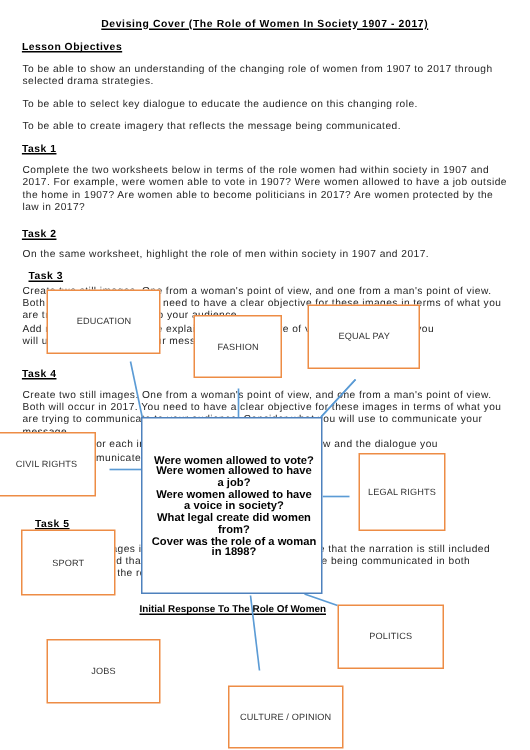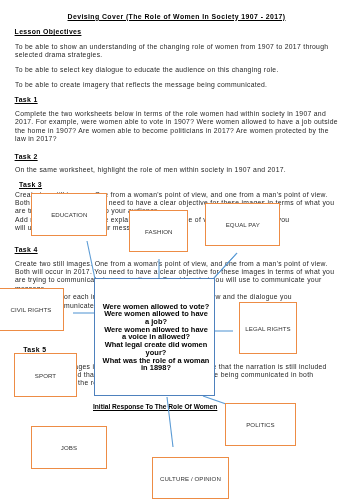--- a/index.html
+++ b/index.html
@@ -100,7 +100,7 @@
       <div>Were women allowed to have</div>
       <div>a job?</div>
       <div>Were women allowed to have</div>
-      <div>a voice in allowed?</div>
+      <div>a voice in society?</div>
       <div>What legal create did women</div>
       <div>your?</div>
       <div>What was the role of a woman</div>

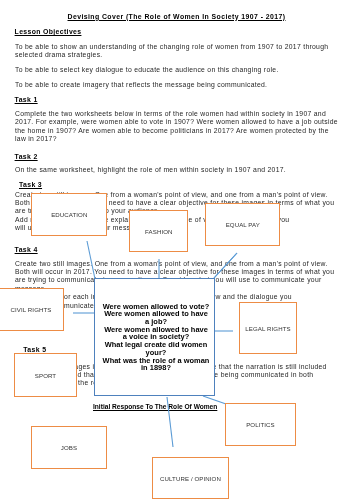--- a/index.html
+++ b/index.html
@@ -102,7 +102,7 @@
       <div>Were women allowed to have</div>
       <div>a voice in society?</div>
       <div>What legal create did women</div>
-      <div>your?</div>
+      <div>from?</div>
       <div>What was the role of a woman</div>
       <div>in 1898?</div>
     </div>

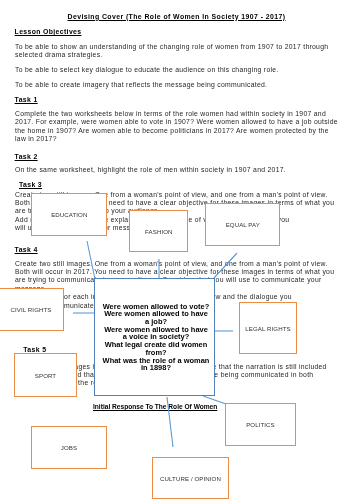--- a/index.html
+++ b/index.html
@@ -103,7 +103,7 @@
       <div>a voice in society?</div>
       <div>What legal create did women</div>
       <div>from?</div>
-      <div>What was the role of a woman</div>
+      <div>Cover was the role of a woman</div>
       <div>in 1898?</div>
     </div>
   </div>

